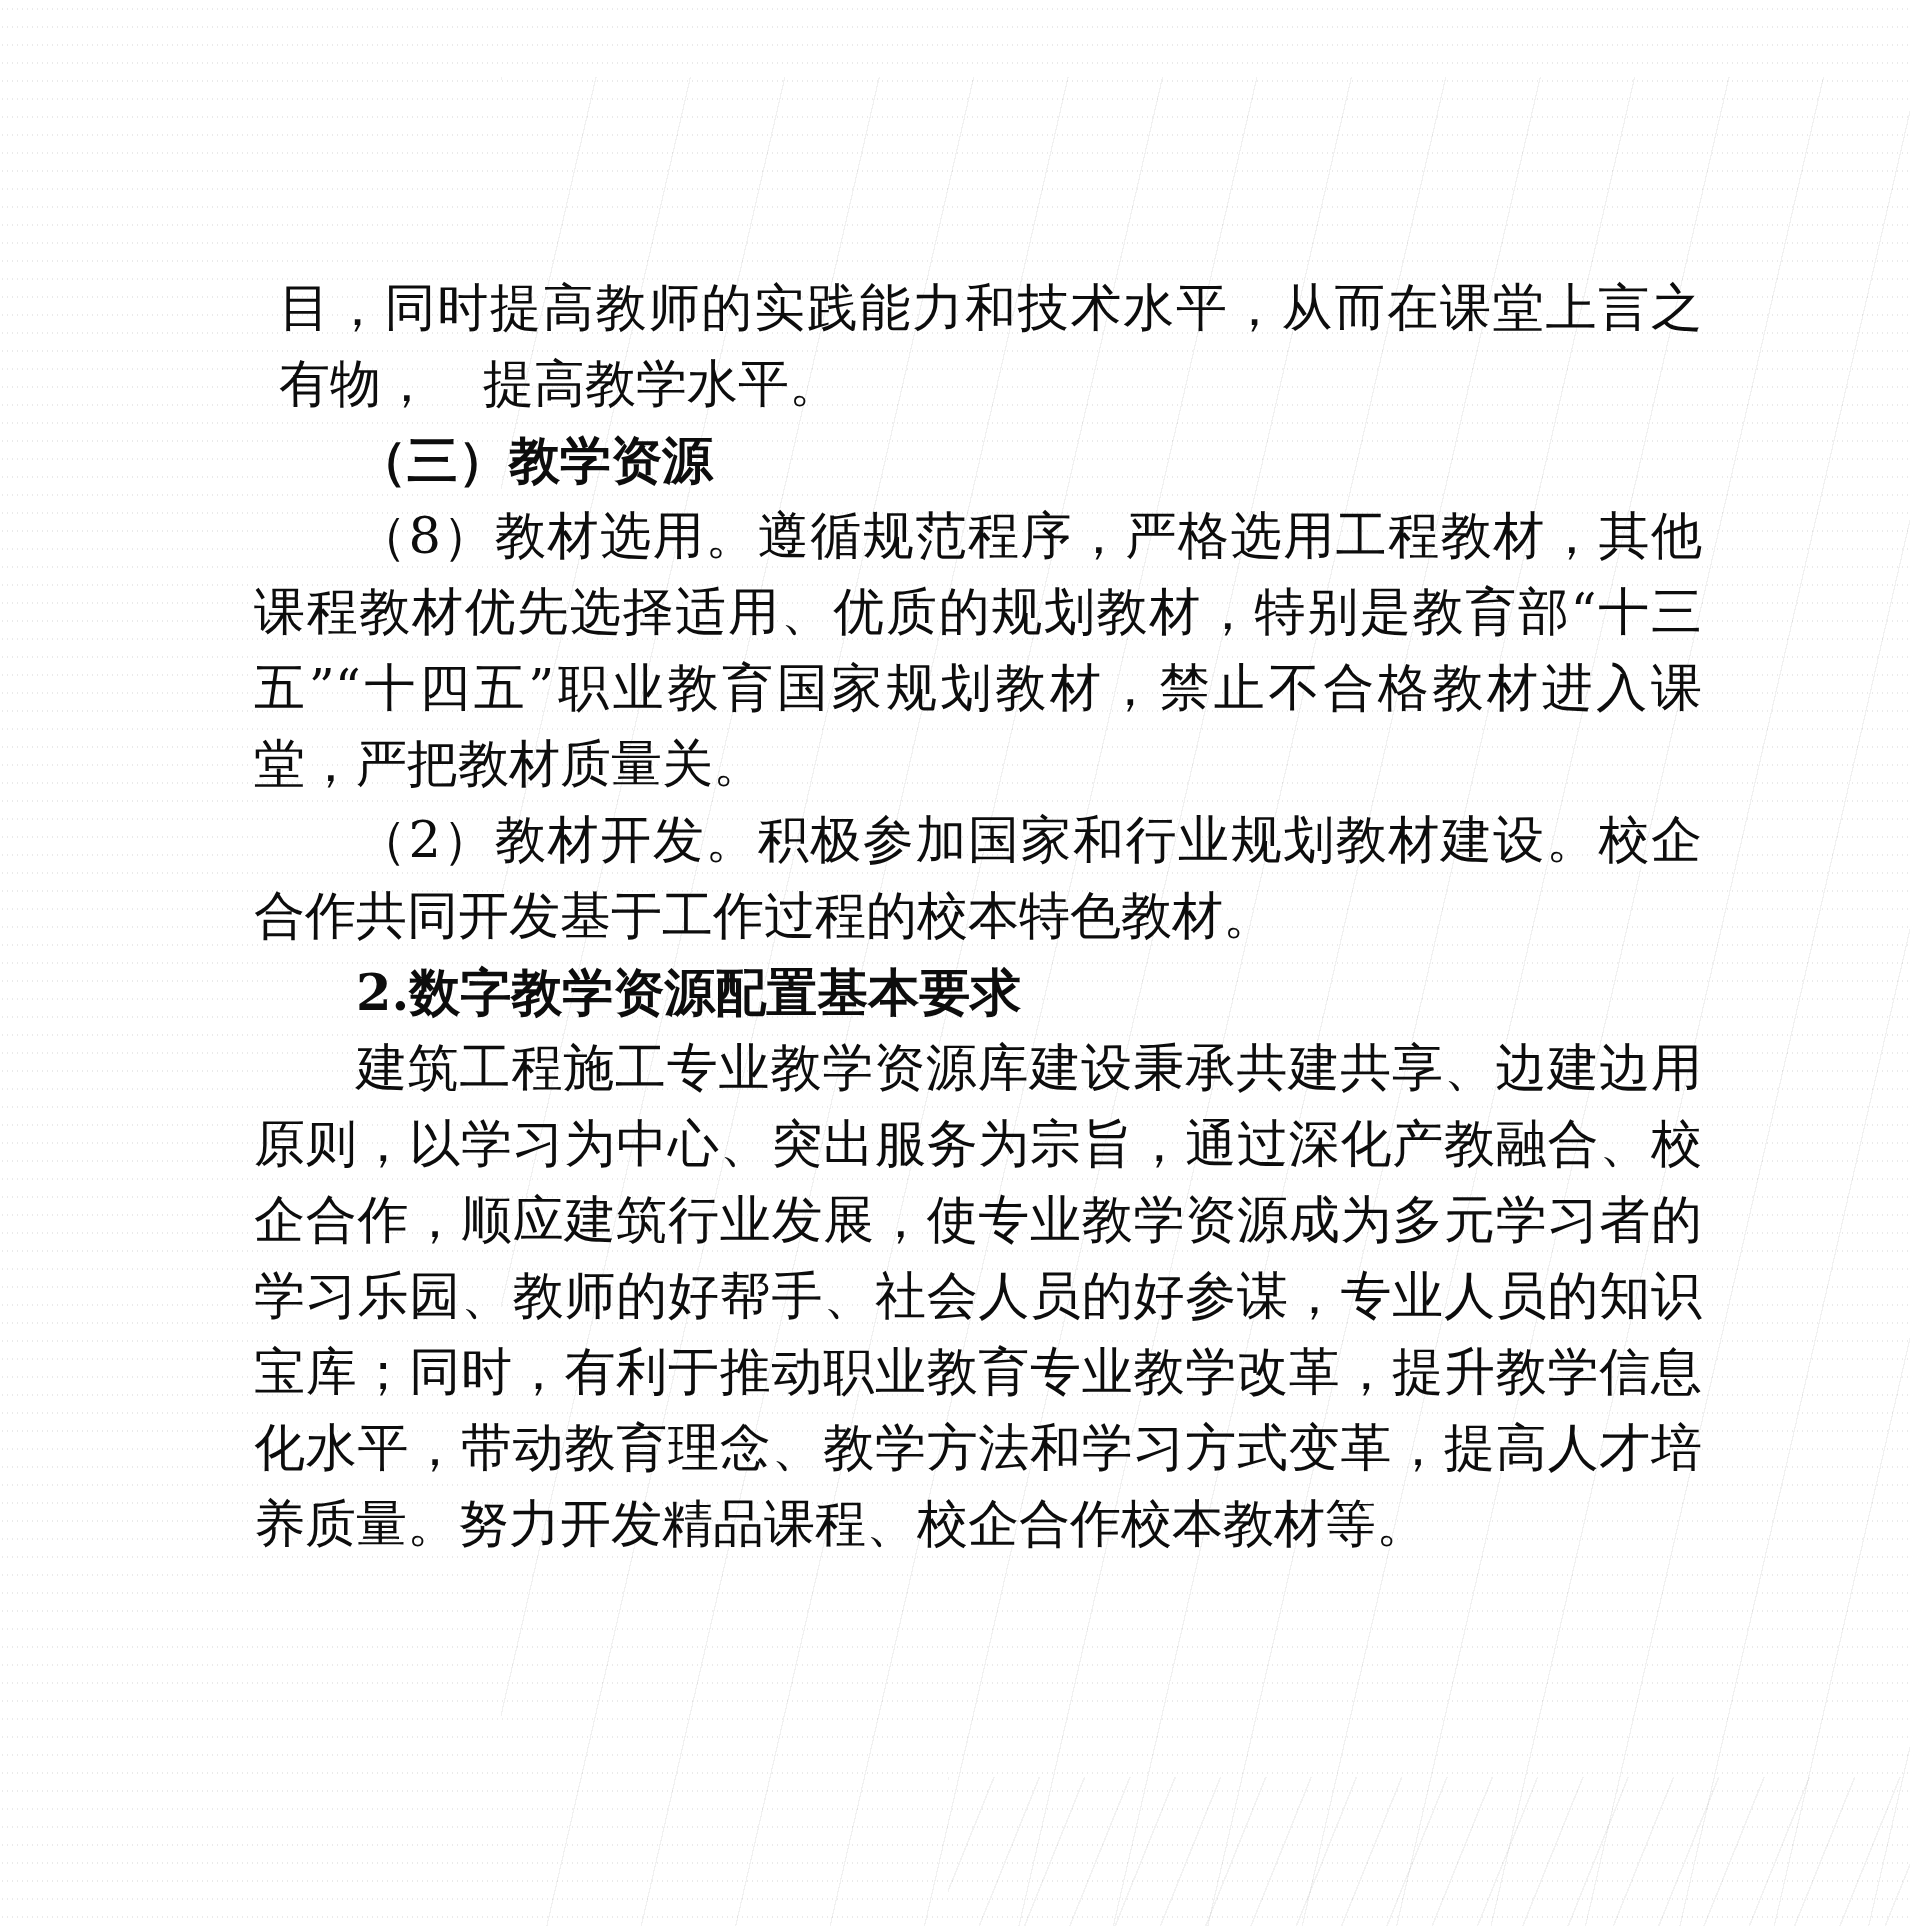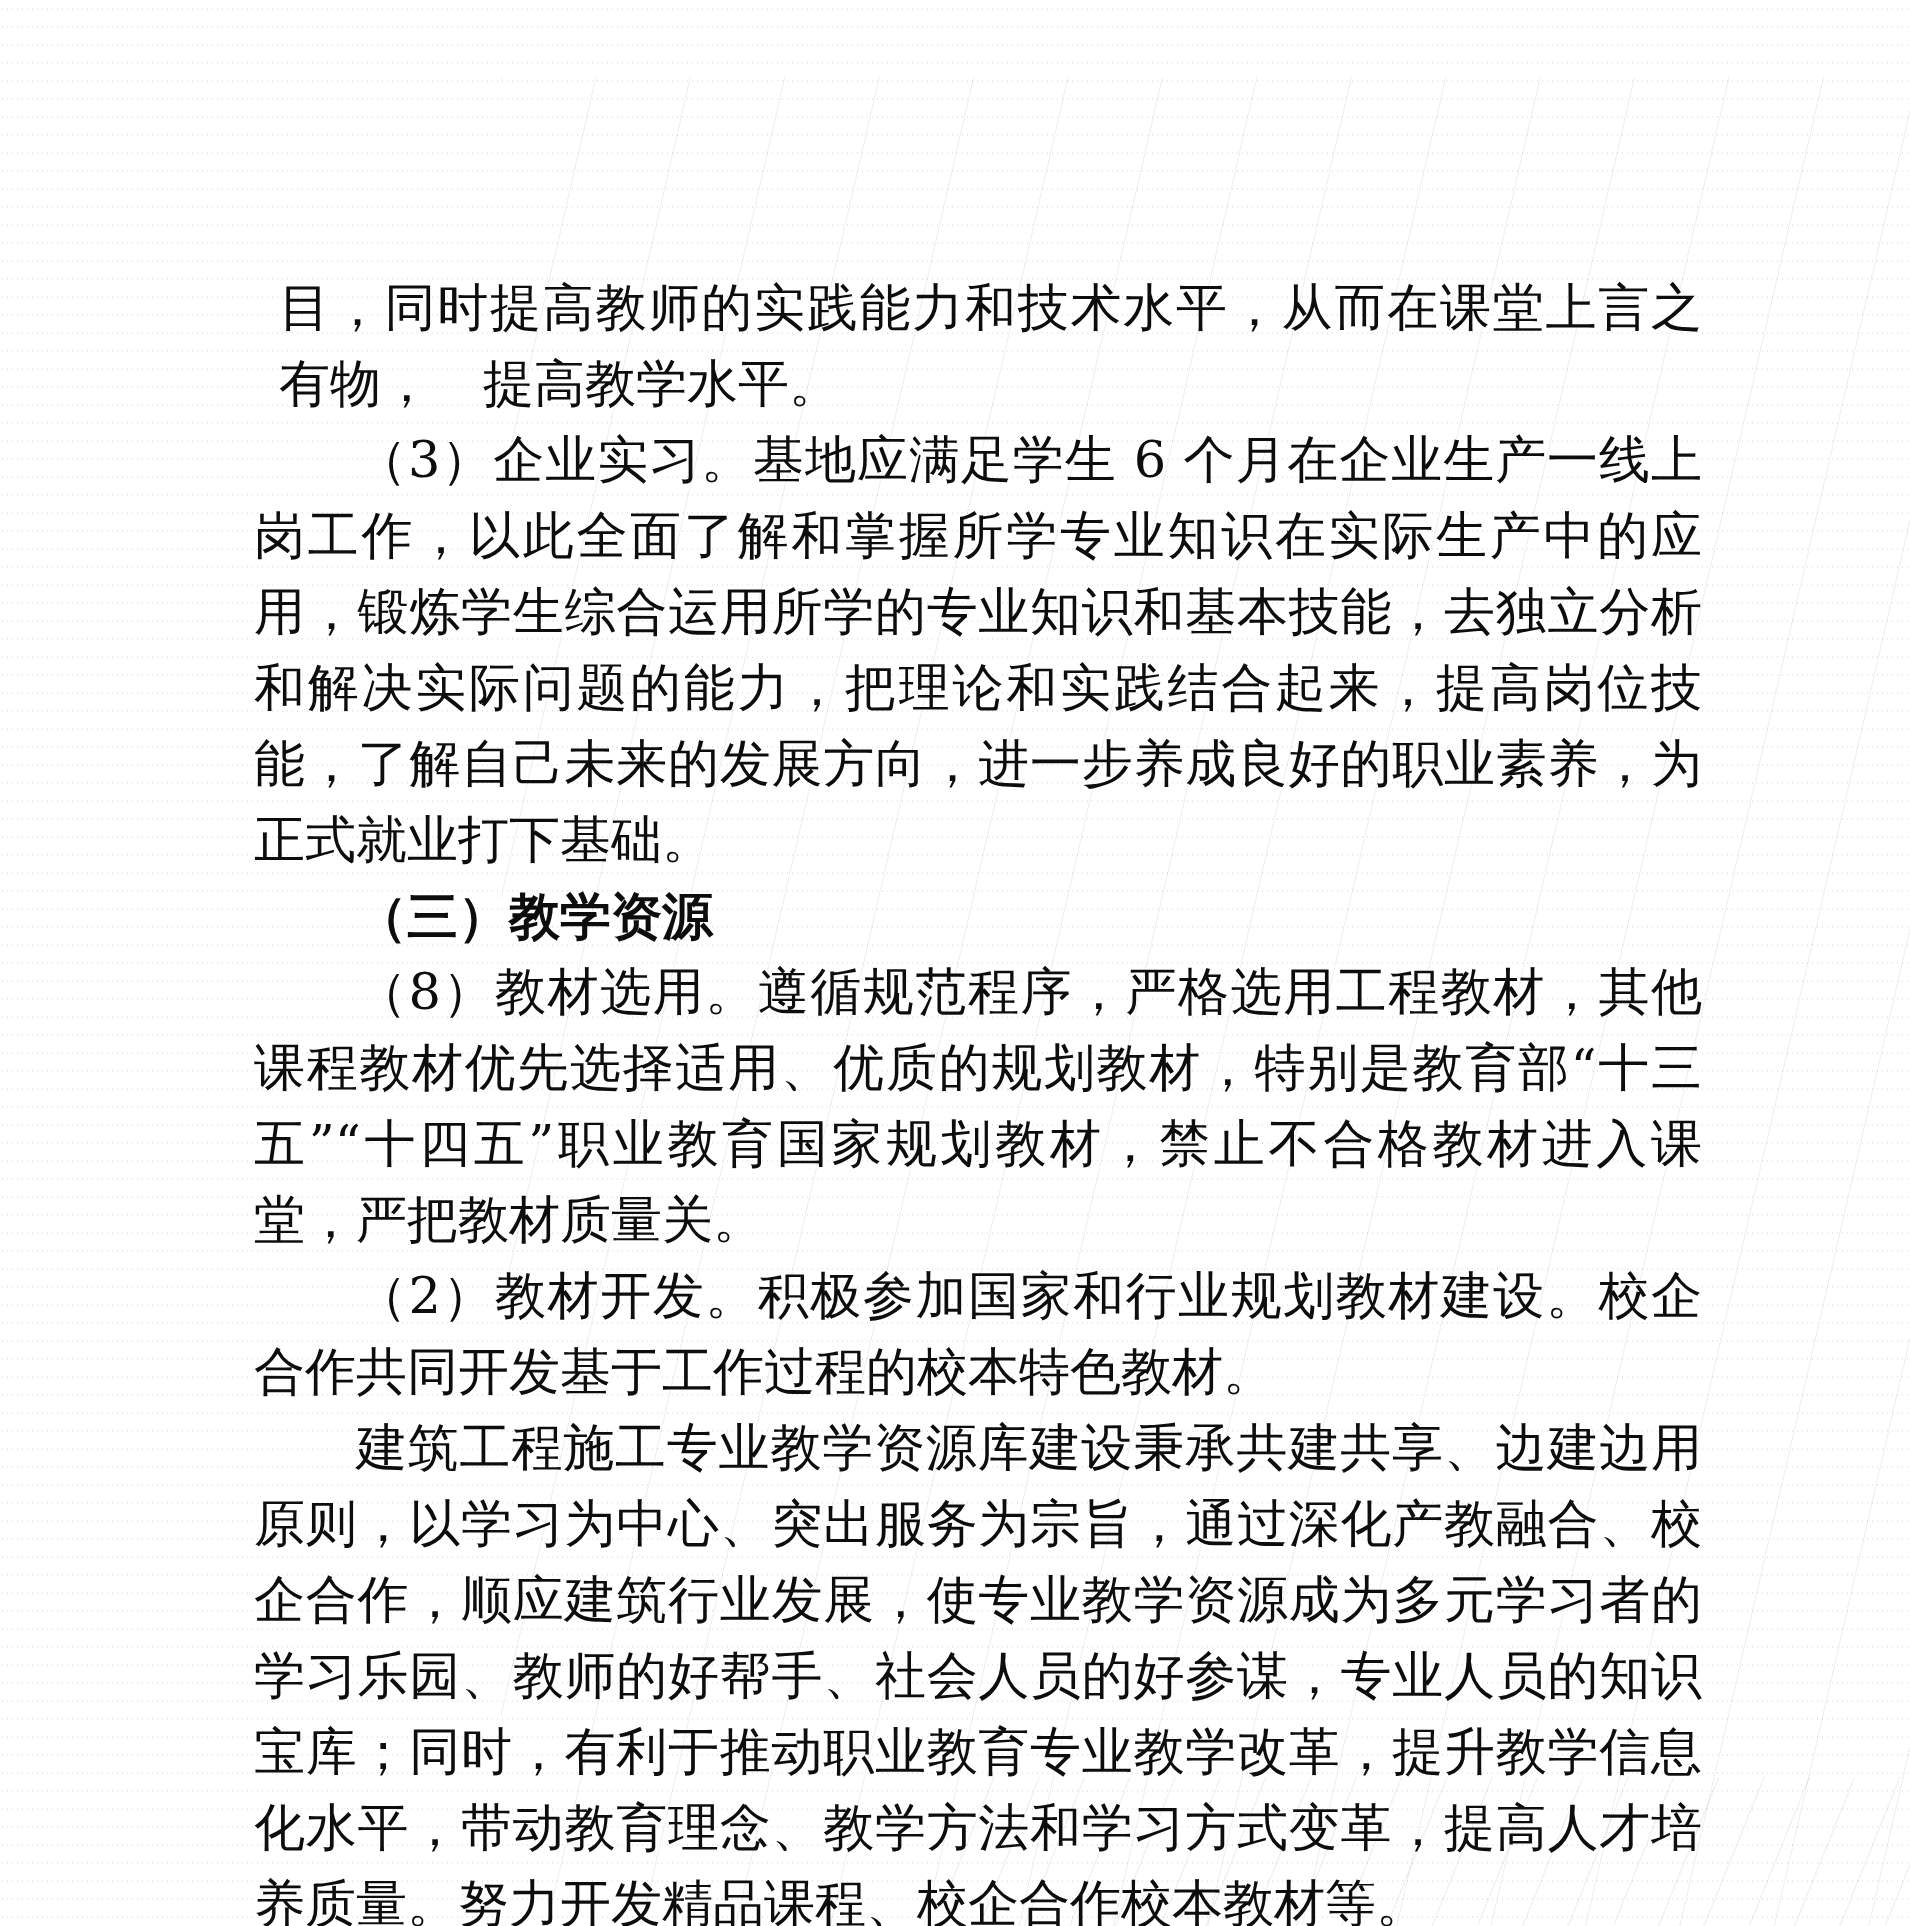--- a/index.html
+++ b/index.html
@@ -89,7 +89,6 @@
 
   <div class="doc-body">
     <p class="para flush">目，同时提高教师的实践能力和技术水平，从而在课堂上言之有物，　提高教学水平。</p>
-    <p class="para">（3）企业实习。基地应满足学生 6 个月在企业生产一线上岗工作，以此全面了解和掌握所学专业知识在实际生产中的应用，锻炼学生综合运用所学的专业知识和基本技能，去独立分析和解决实际问题的能力，把理论和实践结合起来，提高岗位技能，了解自己未来的发展方向，进一步养成良好的职业素养，为正式就业打下基础。</p>
     <p class="para sect">（三）教学资源</p>
     <p class="para">（8）教材选用。遵循规范程序，严格选用工程教材，其他课程教材优先选择适用、优质的规划教材，特别是教育部“十三五”“十四五”职业教育国家规划教材，禁止不合格教材进入课堂，严把教材质量关。</p>
     <p class="para">（2）教材开发。积极参加国家和行业规划教材建设。校企合作共同开发基于工作过程的校本特色教材。</p>

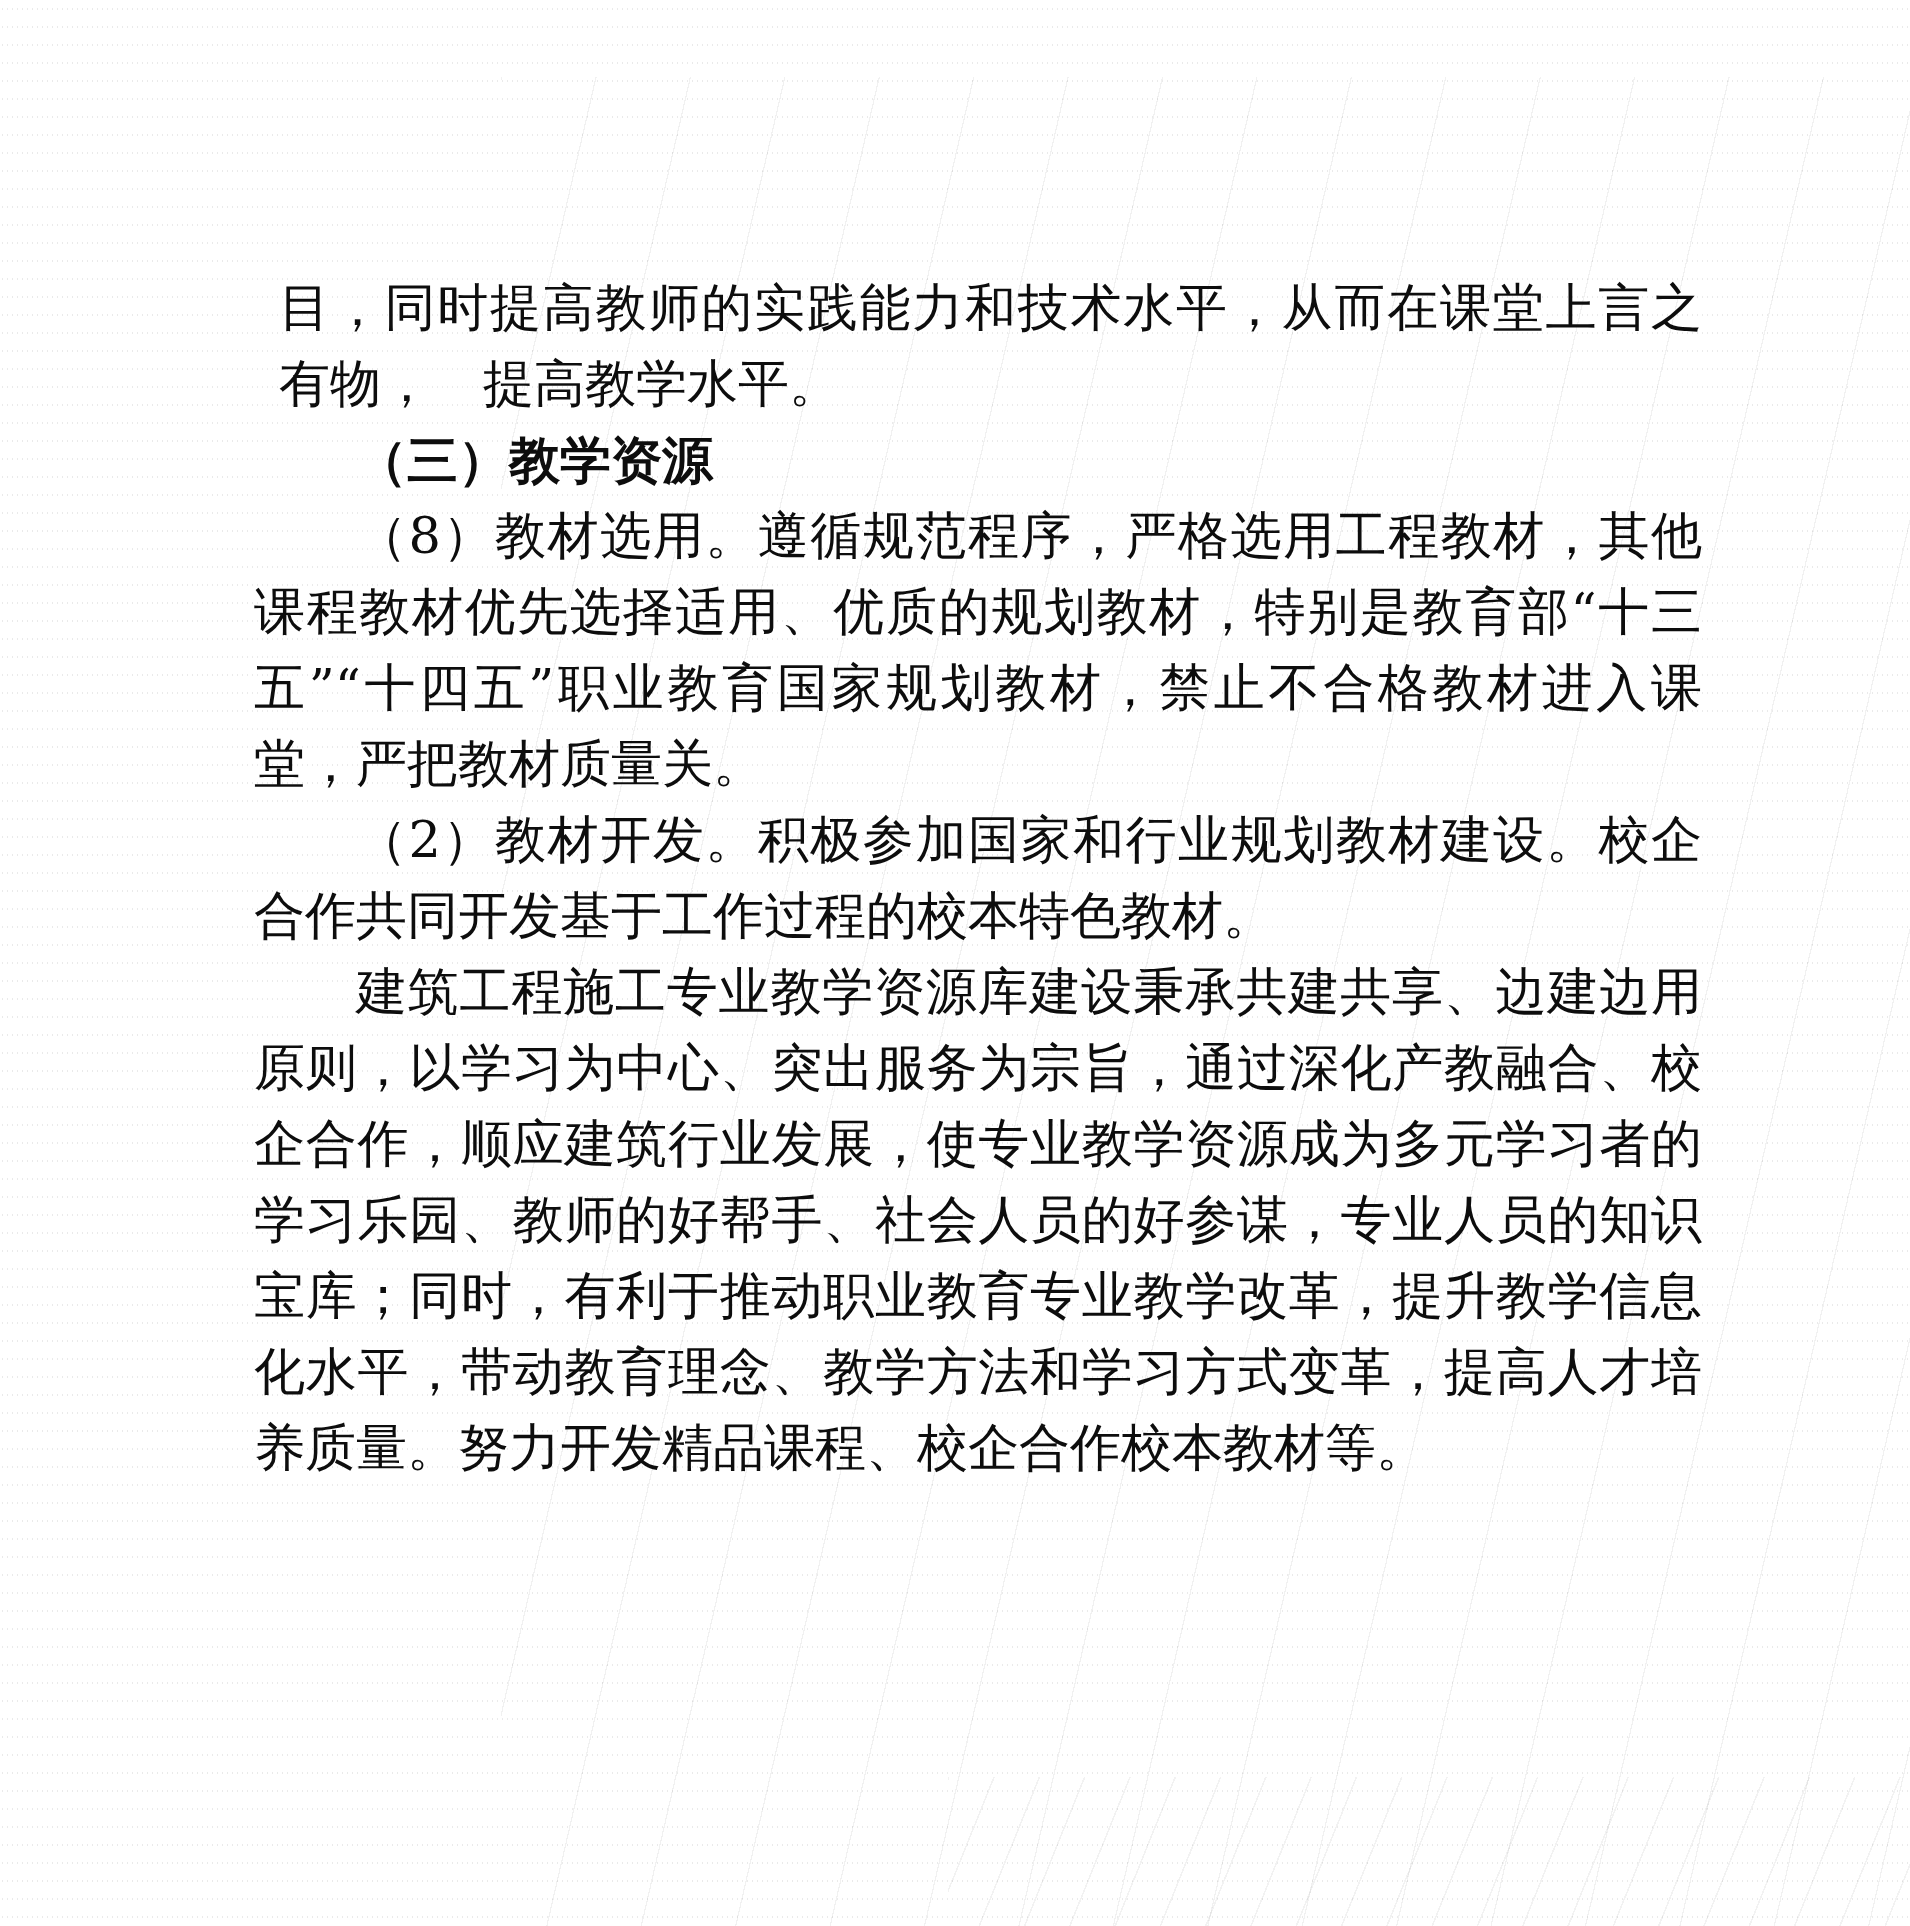--- a/index.html
+++ b/index.html
@@ -92,6 +92,7 @@
     <p class="para sect">（三）教学资源</p>
     <p class="para">（8）教材选用。遵循规范程序，严格选用工程教材，其他课程教材优先选择适用、优质的规划教材，特别是教育部“十三五”“十四五”职业教育国家规划教材，禁止不合格教材进入课堂，严把教材质量关。</p>
     <p class="para">（2）教材开发。积极参加国家和行业规划教材建设。校企合作共同开发基于工作过程的校本特色教材。</p>
+    <p class="para sub">2.数字教学资源配置基本要求</p>
     <p class="para">建筑工程施工专业教学资源库建设秉承共建共享、边建边用原则，以学习为中心、突出服务为宗旨，通过深化产教融合、校企合作，顺应建筑行业发展，使专业教学资源成为多元学习者的学习乐园、教师的好帮手、社会人员的好参谋，专业人员的知识宝库；同时，有利于推动职业教育专业教学改革，提升教学信息化水平，带动教育理念、教学方法和学习方式变革，提高人才培养质量。努力开发精品课程、校企合作校本教材等。</p>
 
   </div>

